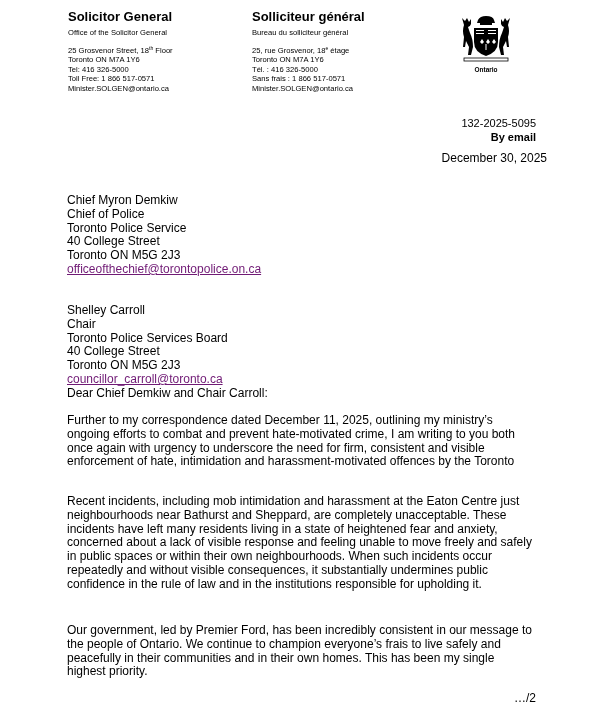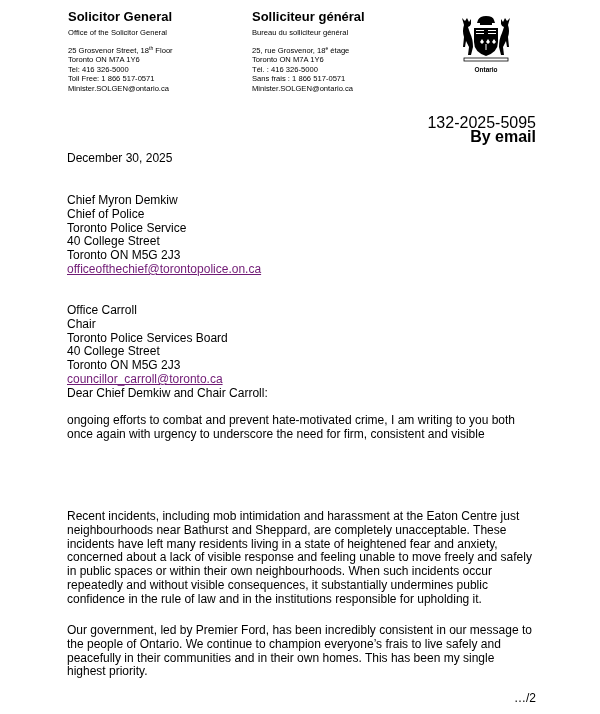--- a/index.html
+++ b/index.html
@@ -56,7 +56,7 @@
       right: 64px;
       top: 116px;
       text-align: right;
-      font-size: 16px;
+      font-size: 11px;
       line-height: 14px;
     }
     .ref .delivery { font-weight: bold; text-align: right; }

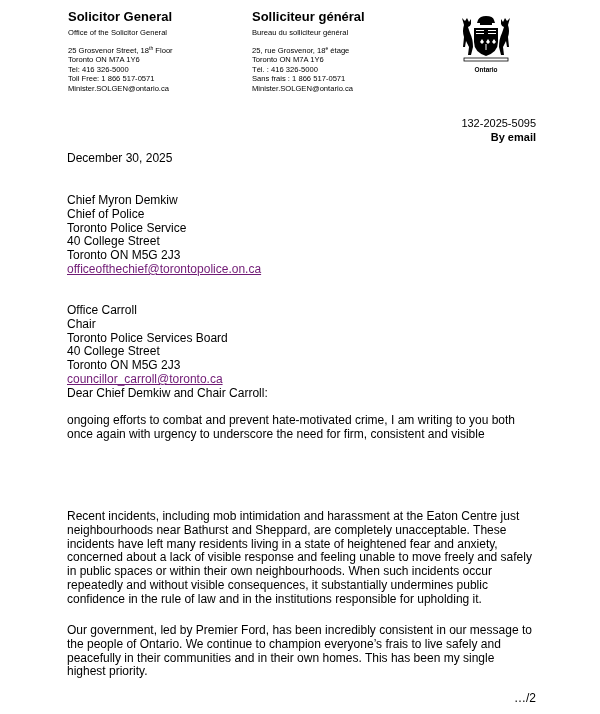--- a/index.html
+++ b/index.html
@@ -68,7 +68,7 @@
       font-size: 12px;
       line-height: 13.8px;
     }
-    .date { top: 152px; }
+    .date { top: 152px; text-align: right; }
     .addr1 { top: 194px; }
     .addr2 { top: 304px; }
     .salutation { top: 387px; }

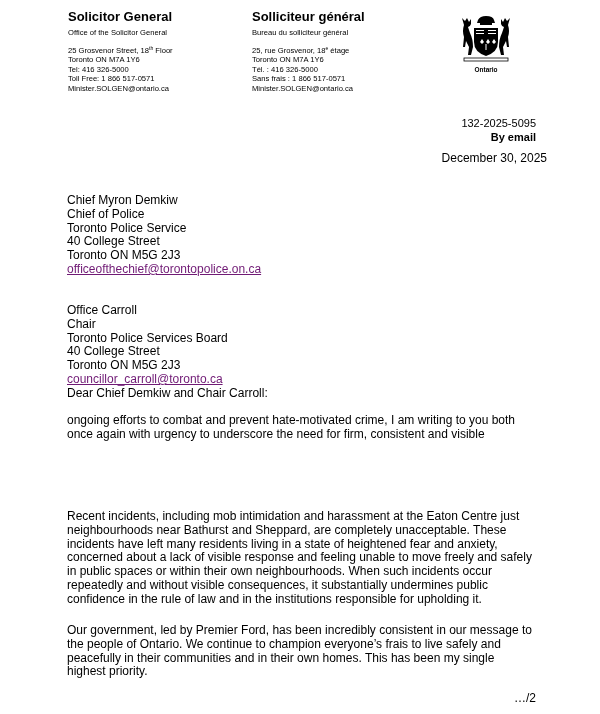--- a/index.html
+++ b/index.html
@@ -152,7 +152,7 @@
 </div>
 
 <div class="body-text addr2">
-  <span class="line">Office Carroll</span>
+  <span class="line">Shelley Carroll</span>
   <span class="line">Chair</span>
   <span class="line">Toronto Police Services Board</span>
   <span class="line">40 College Street</span>

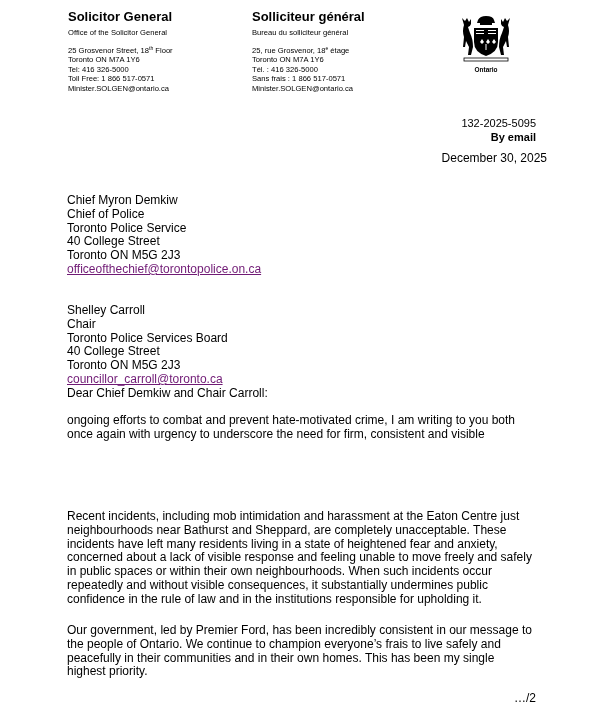--- a/index.html
+++ b/index.html
@@ -163,6 +163,7 @@
 <div class="body-text salutation">Dear Chief Demkiw and Chair Carroll:</div>
 
 <div class="body-text p1">
+  <span class="line">Further to my correspondence dated December 11, 2025, outlining my ministry’s</span>
   <span class="line">ongoing efforts to combat and prevent hate-motivated crime, I am writing to you both</span>
   <span class="line">once again with urgency to underscore the need for firm, consistent and visible</span>
 </div>

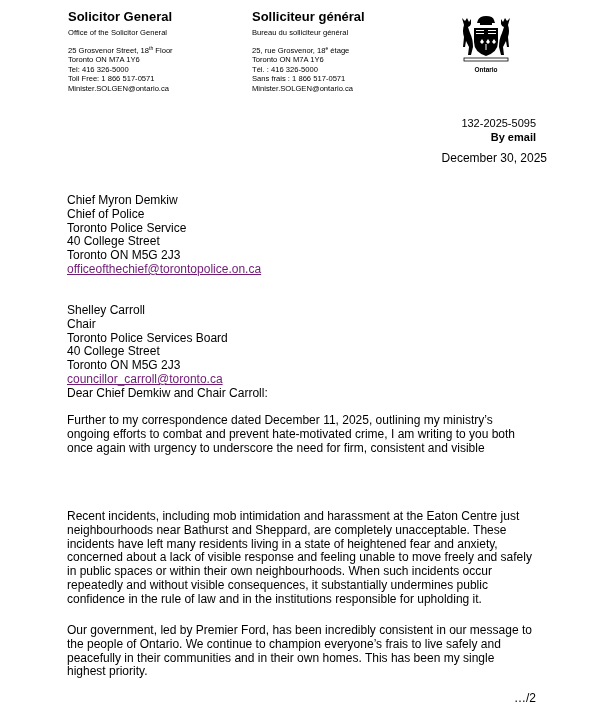--- a/index.html
+++ b/index.html
@@ -166,6 +166,7 @@
   <span class="line">Further to my correspondence dated December 11, 2025, outlining my ministry’s</span>
   <span class="line">ongoing efforts to combat and prevent hate-motivated crime, I am writing to you both</span>
   <span class="line">once again with urgency to underscore the need for firm, consistent and visible</span>
+  <span class="line">enforcement of hate, intimidation and harassment-motivated offences by the Toronto</span>
 </div>
 
 <div class="body-text p2">

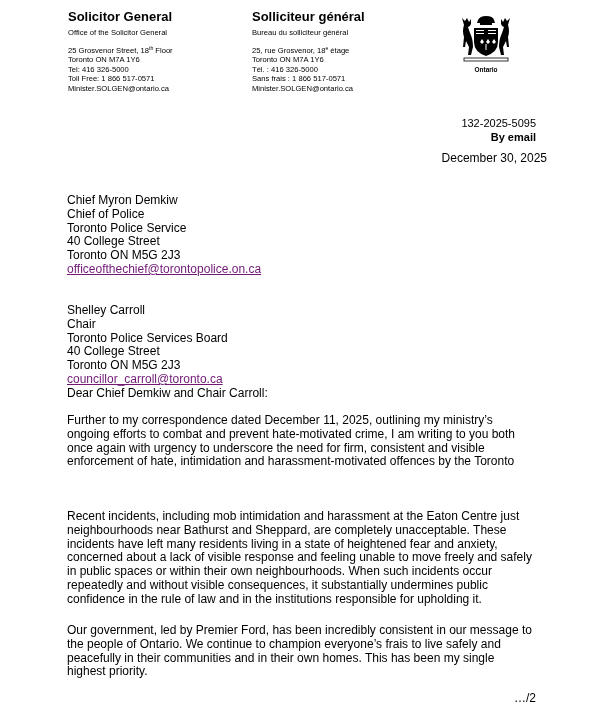--- a/index.html
+++ b/index.html
@@ -73,7 +73,7 @@
     .addr2 { top: 304px; }
     .salutation { top: 387px; }
     .p1 { top: 414px; }
-    .p2 { top: 510px; }
+    .p2 { top: 495px; }
     .p3 { top: 624px; }
     .line { display: block; white-space: nowrap; }
     a.email {

